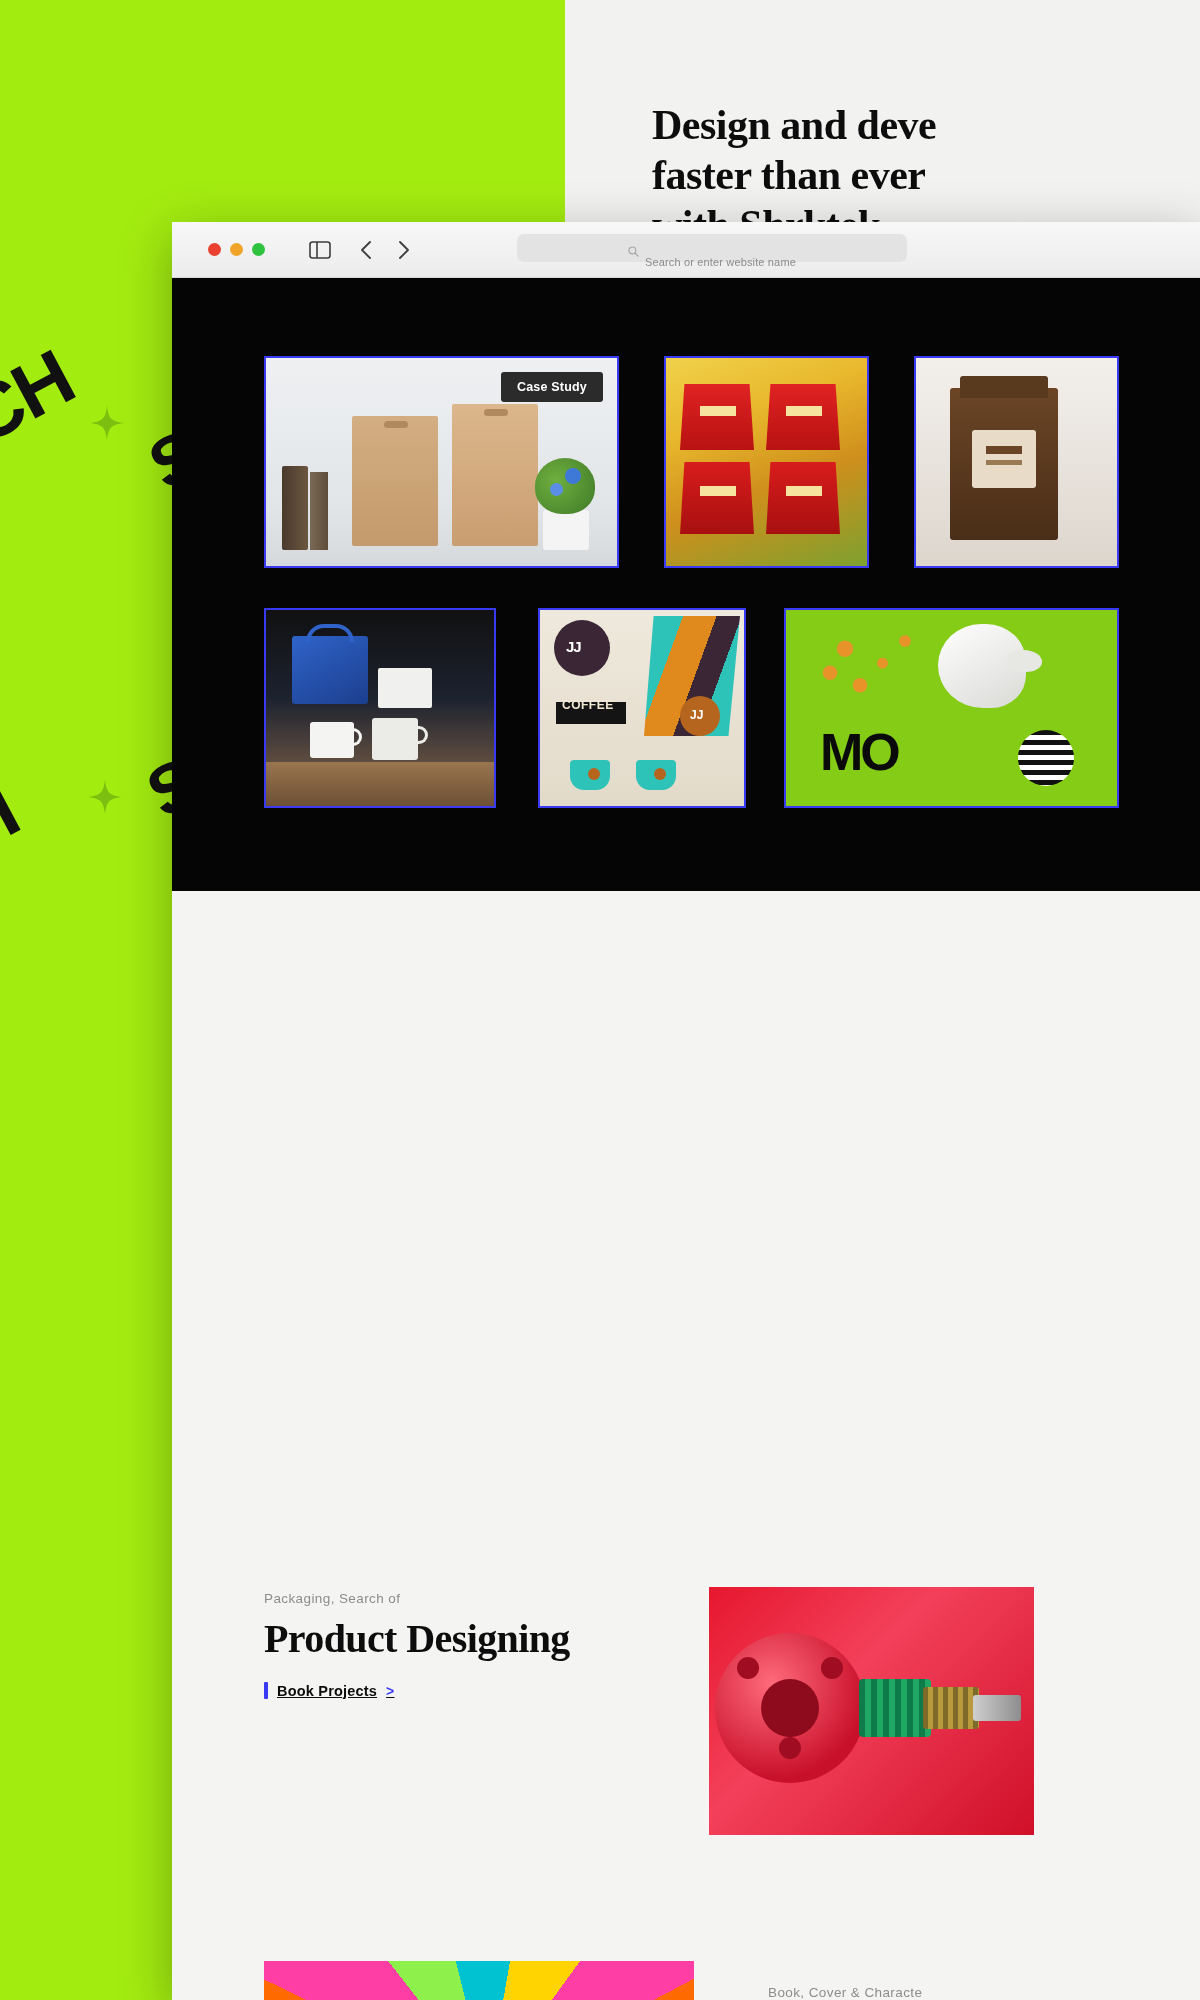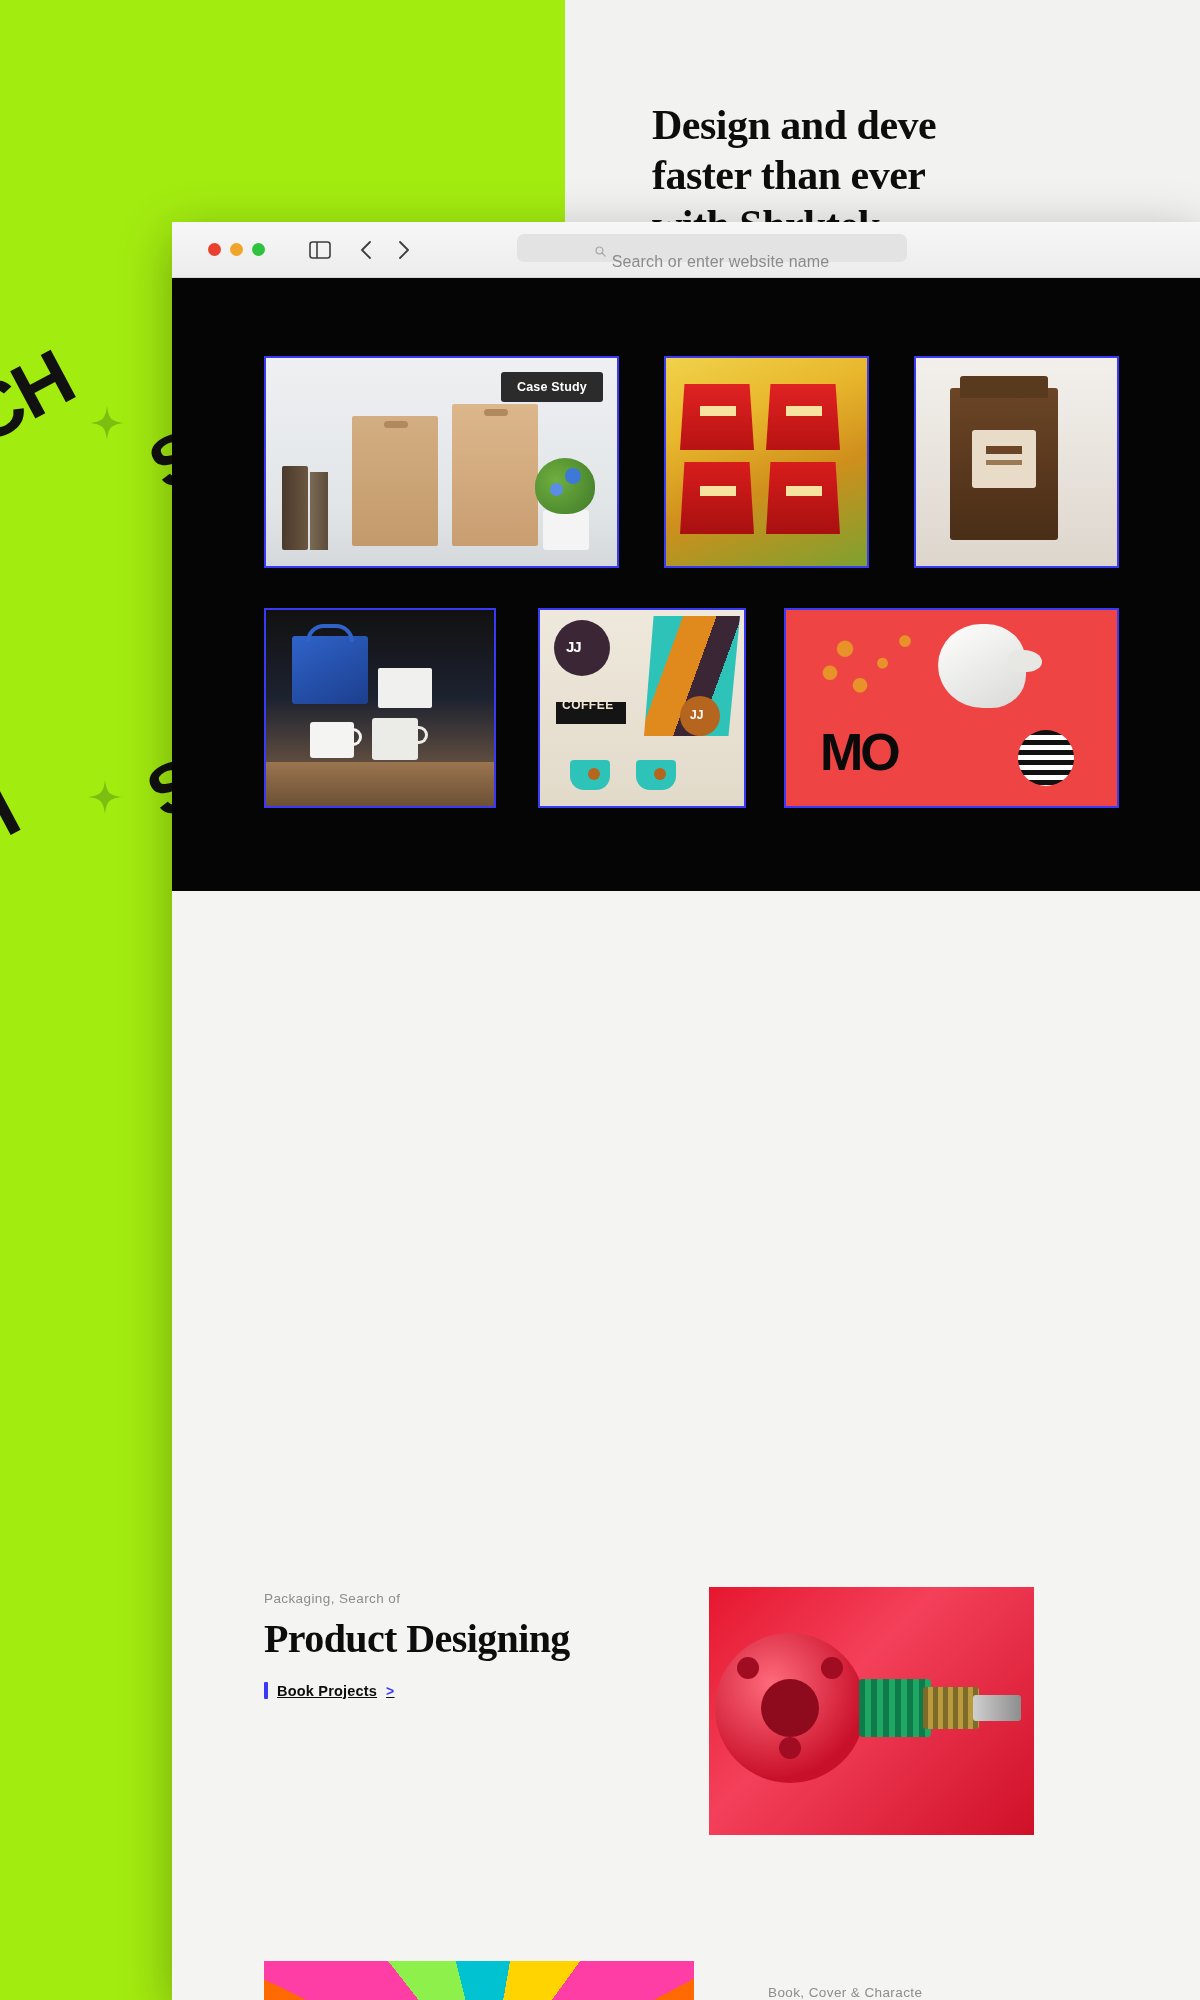--- a/index.html
+++ b/index.html
@@ -92,7 +92,7 @@
   }
   #url-search-icon { width:11px; height:11px; display:block; opacity:.55; }
   #url-placeholder {
-    font-size:16px; color:#8b8b8b; letter-spacing:.15px;margin-top:28px;
+    font-size:11px; color:#8b8b8b; letter-spacing:.15px;margin-top:28px;
   }
 
   

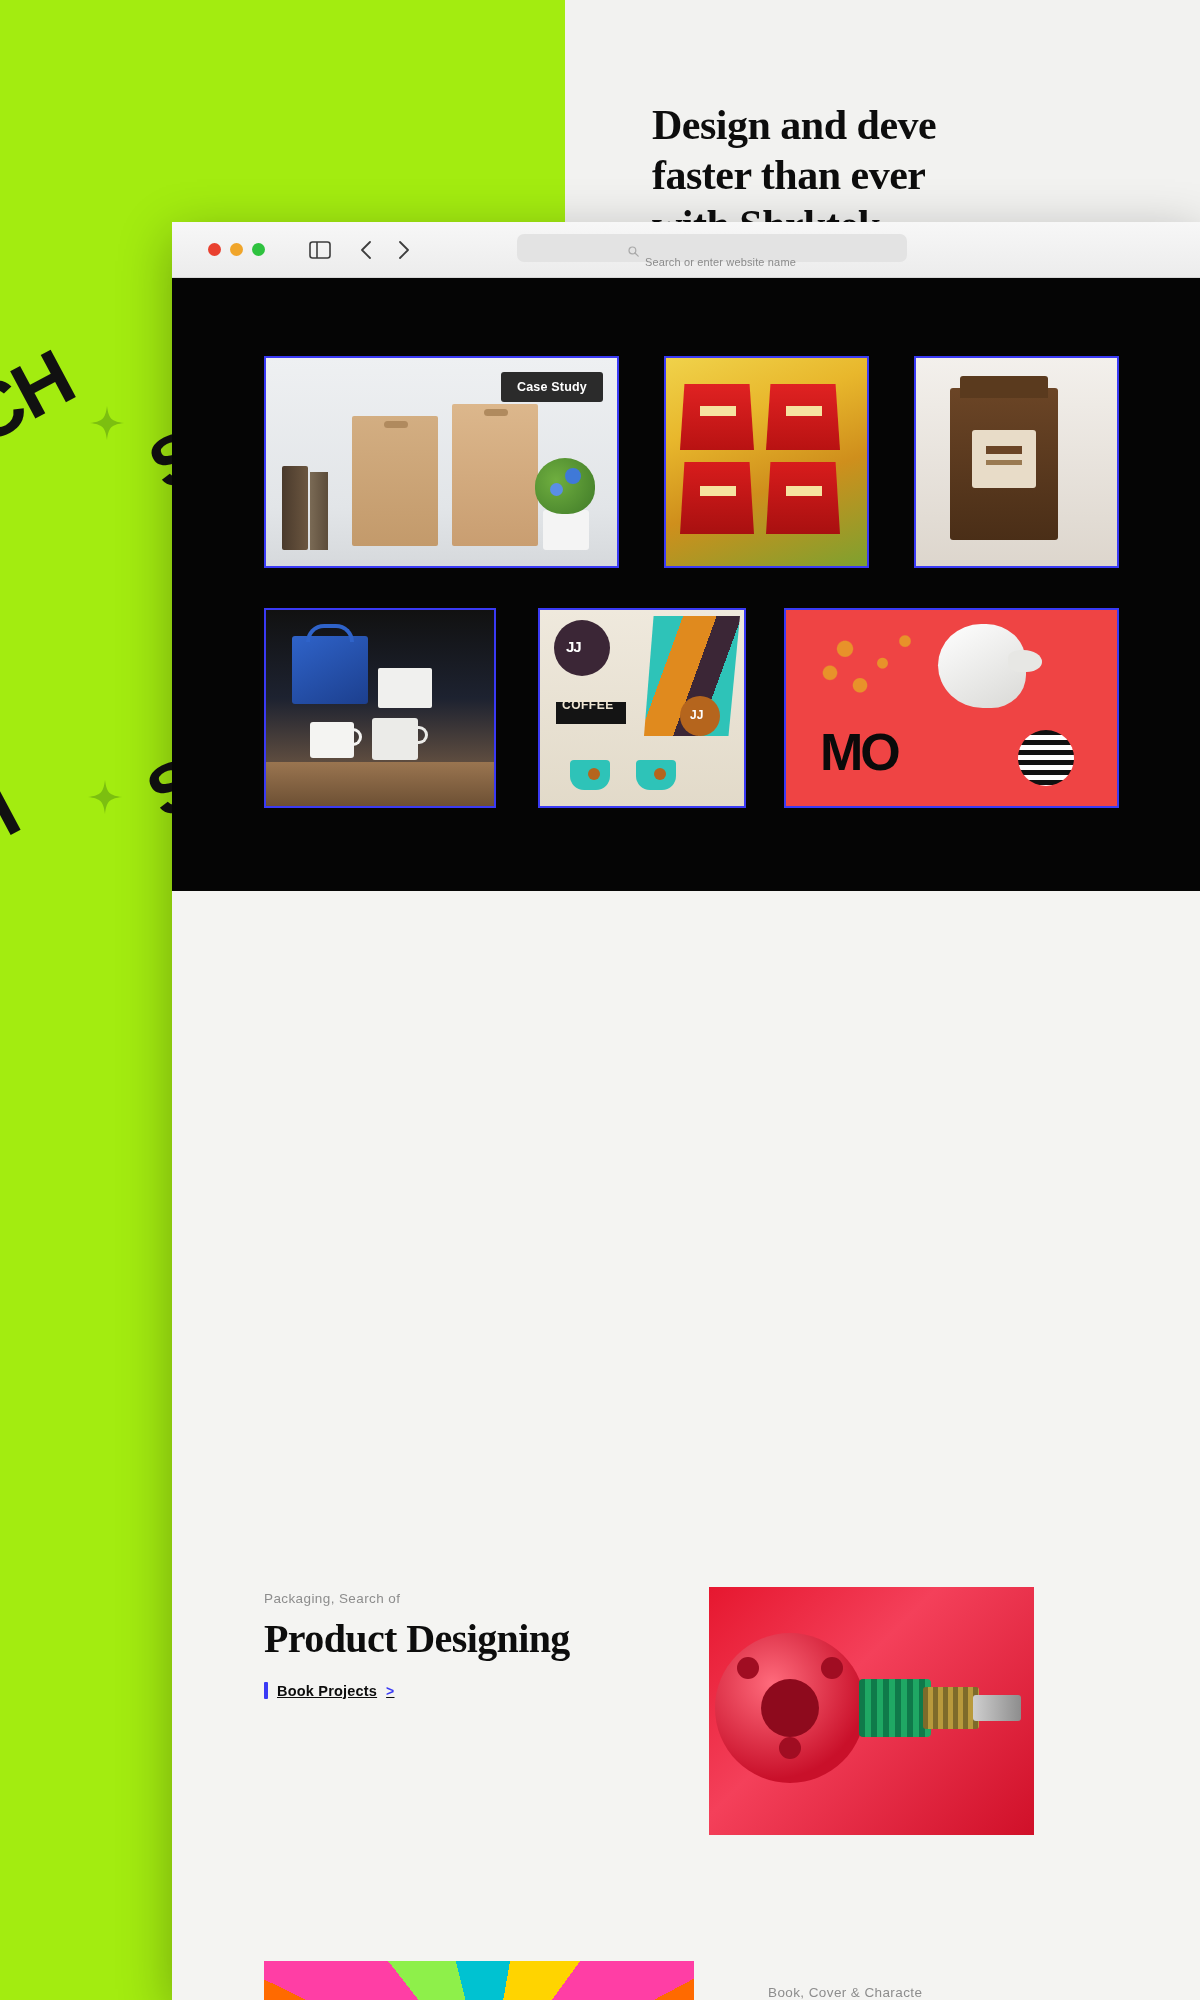--- a/index.html
+++ b/index.html
@@ -313,7 +313,7 @@
     </div>
 
     <div class="tile" style="left:612px; top:330px; width:335px; height:200px;">
-      <div class="tile-inner" style="background:#ef4444;">
+      <div class="tile-inner" style="background:#84cc16;">
         <div style="position:absolute;left:14px;top:10px;width:150px;height:96px;background:
             radial-gradient(circle at 30% 30%, #e8922a 0 6%, rgba(0,0,0,0) 7%),
             radial-gradient(circle at 55% 45%, #e8922a 0 5%, rgba(0,0,0,0) 6%),

